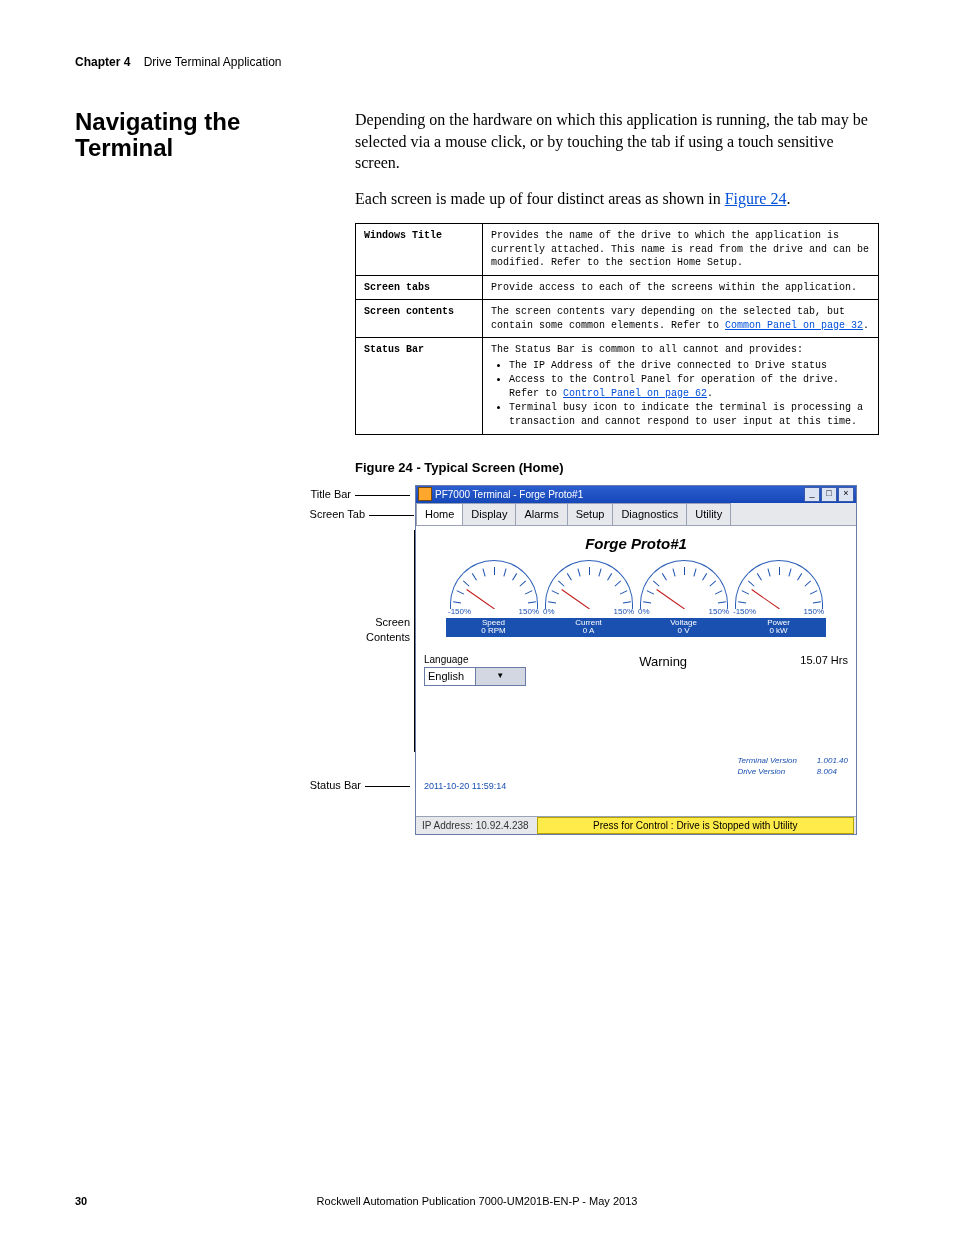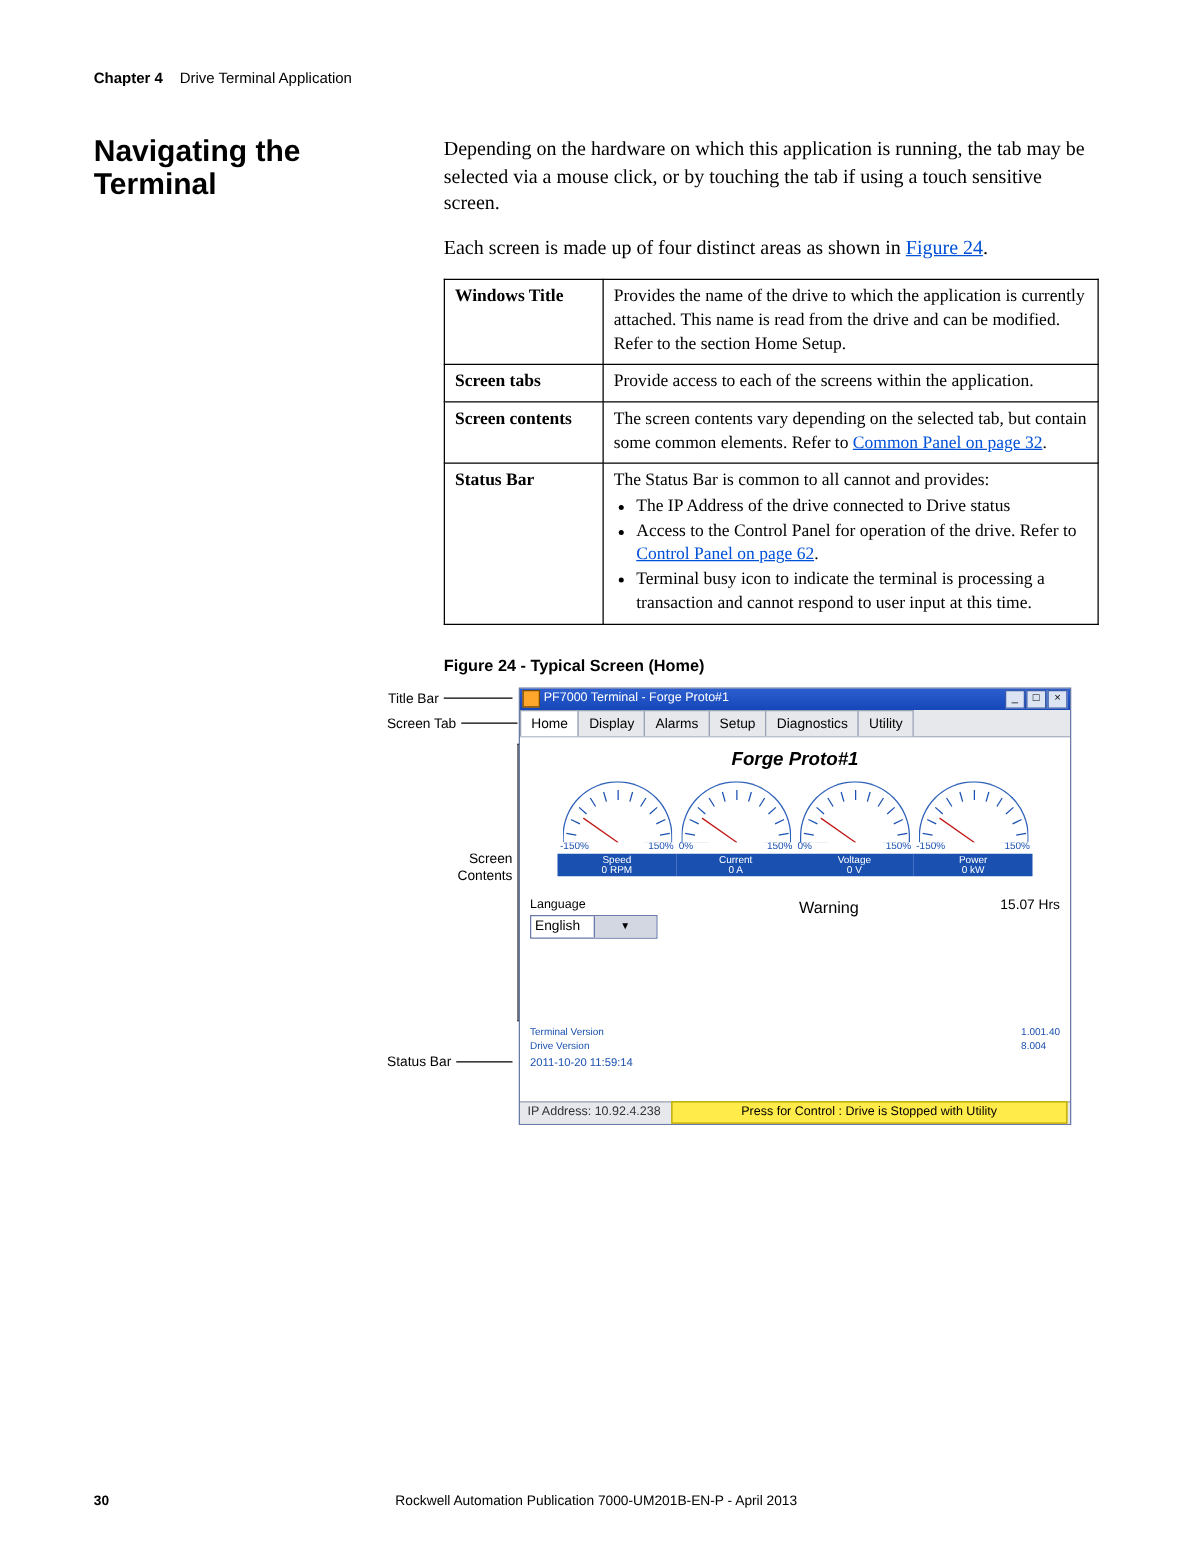--- a/index.html
+++ b/index.html
@@ -13,7 +13,7 @@
   .body-text p{margin:0 0 14px 0;}
   .link{color:#0050d8;text-decoration:underline;}
   
-  table.defs{border-collapse:collapse;width:100%;margin-top:8px;font-family:Liberation Serif, serif;font-size:14px;}
+  table.defs{border-collapse:collapse;width:100%;margin-top:8px;font-family:Liberation Mono, monospace;font-size:10px;}
   table.defs td{border:1px solid #000;padding:5px 8px;vertical-align:top;}
   table.defs td.label{font-weight:bold;width:110px;}
   table.defs ul{margin:2px 0 0 18px;padding:0;}

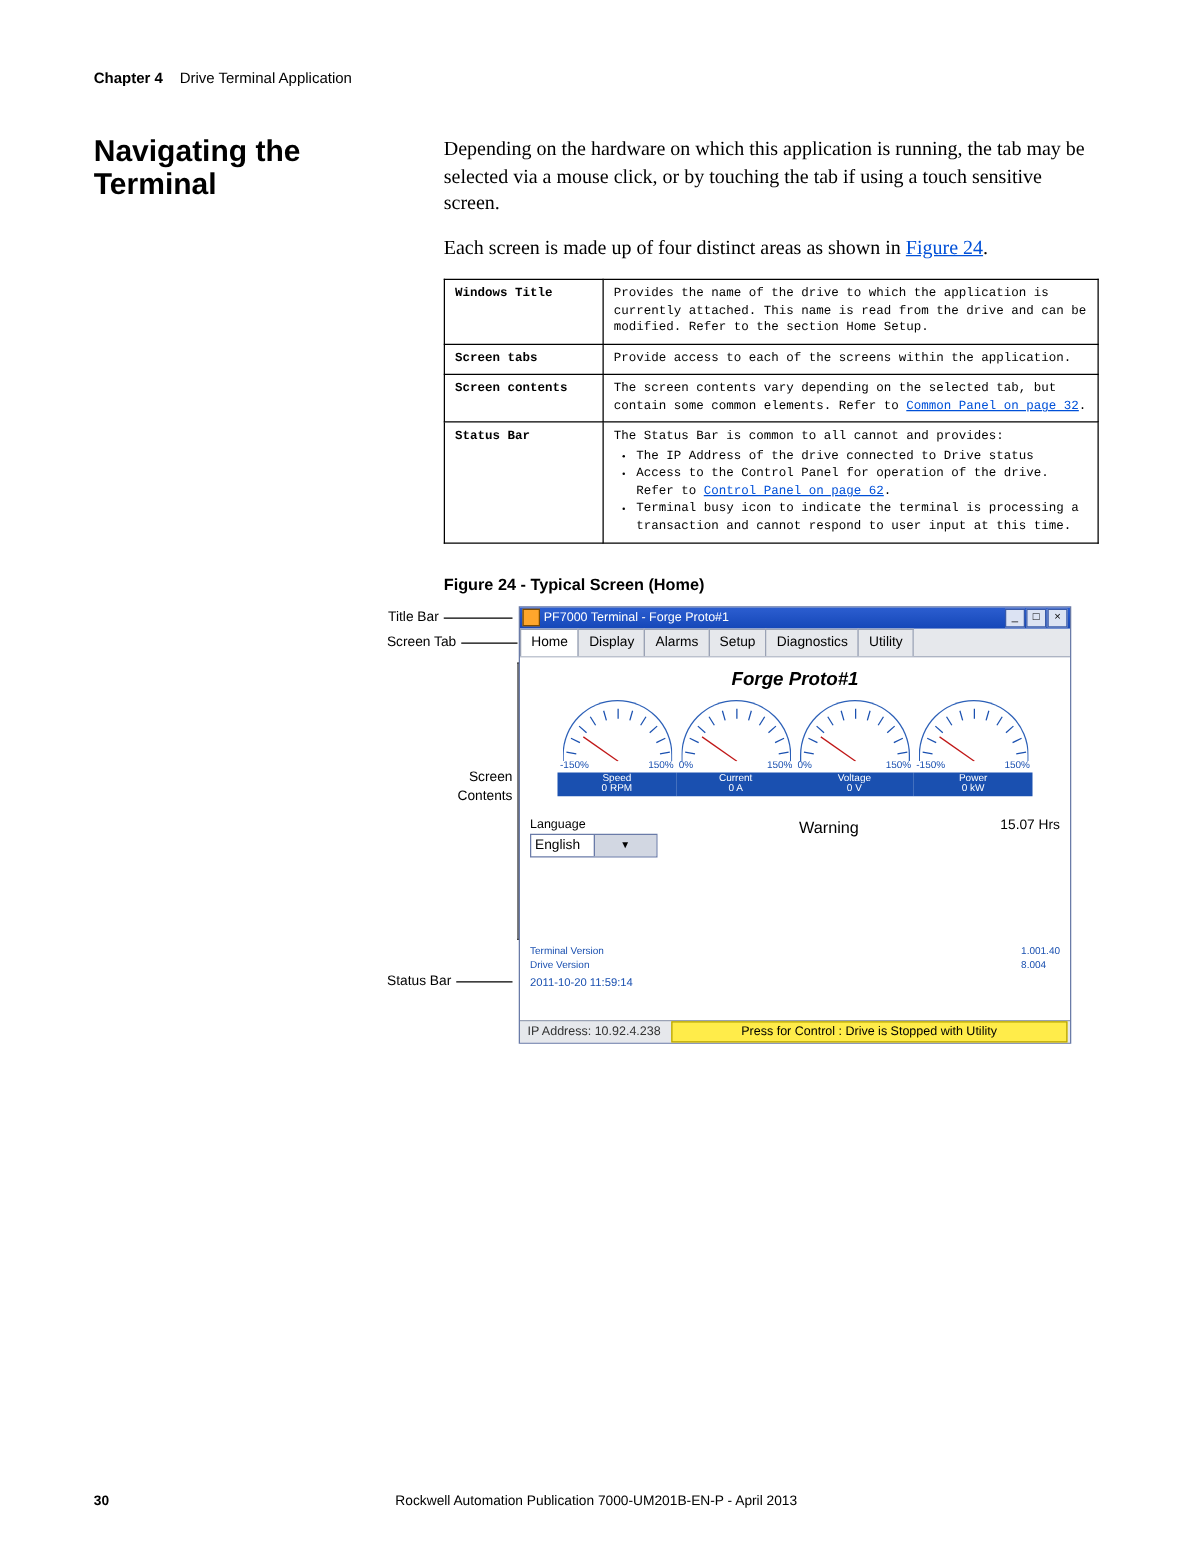--- a/index.html
+++ b/index.html
@@ -49,7 +49,7 @@
   .langsel{display:flex;border:1px solid #6a7ba8;width:100px;height:17px;background:#fff;font-size:11px;}
   .langsel span{flex:1;padding:1px 3px;}
   .langsel .dd{width:15px;background:#d2d7e2;border-left:1px solid #6a7ba8;display:flex;align-items:center;justify-content:center;font-size:8px;}
-  .versions{display:flex;justify-content:space-between;gap:20px;font-size:8px;color:#1a50b0;margin-top:70px;}
+  .versions{display:flex;justify-content:flex-end;gap:20px;font-size:8px;color:#1a50b0;margin-top:70px;font-style:italic;}
   .versions .vlab{text-align:left;}
   .dtstamp{font-size:9px;color:#1a50b0;margin-top:2px;}
   .statusbar{display:flex;align-items:center;background:#e6e8ec;border-top:1px solid #9aa2b5;height:17px;font-size:10px;}

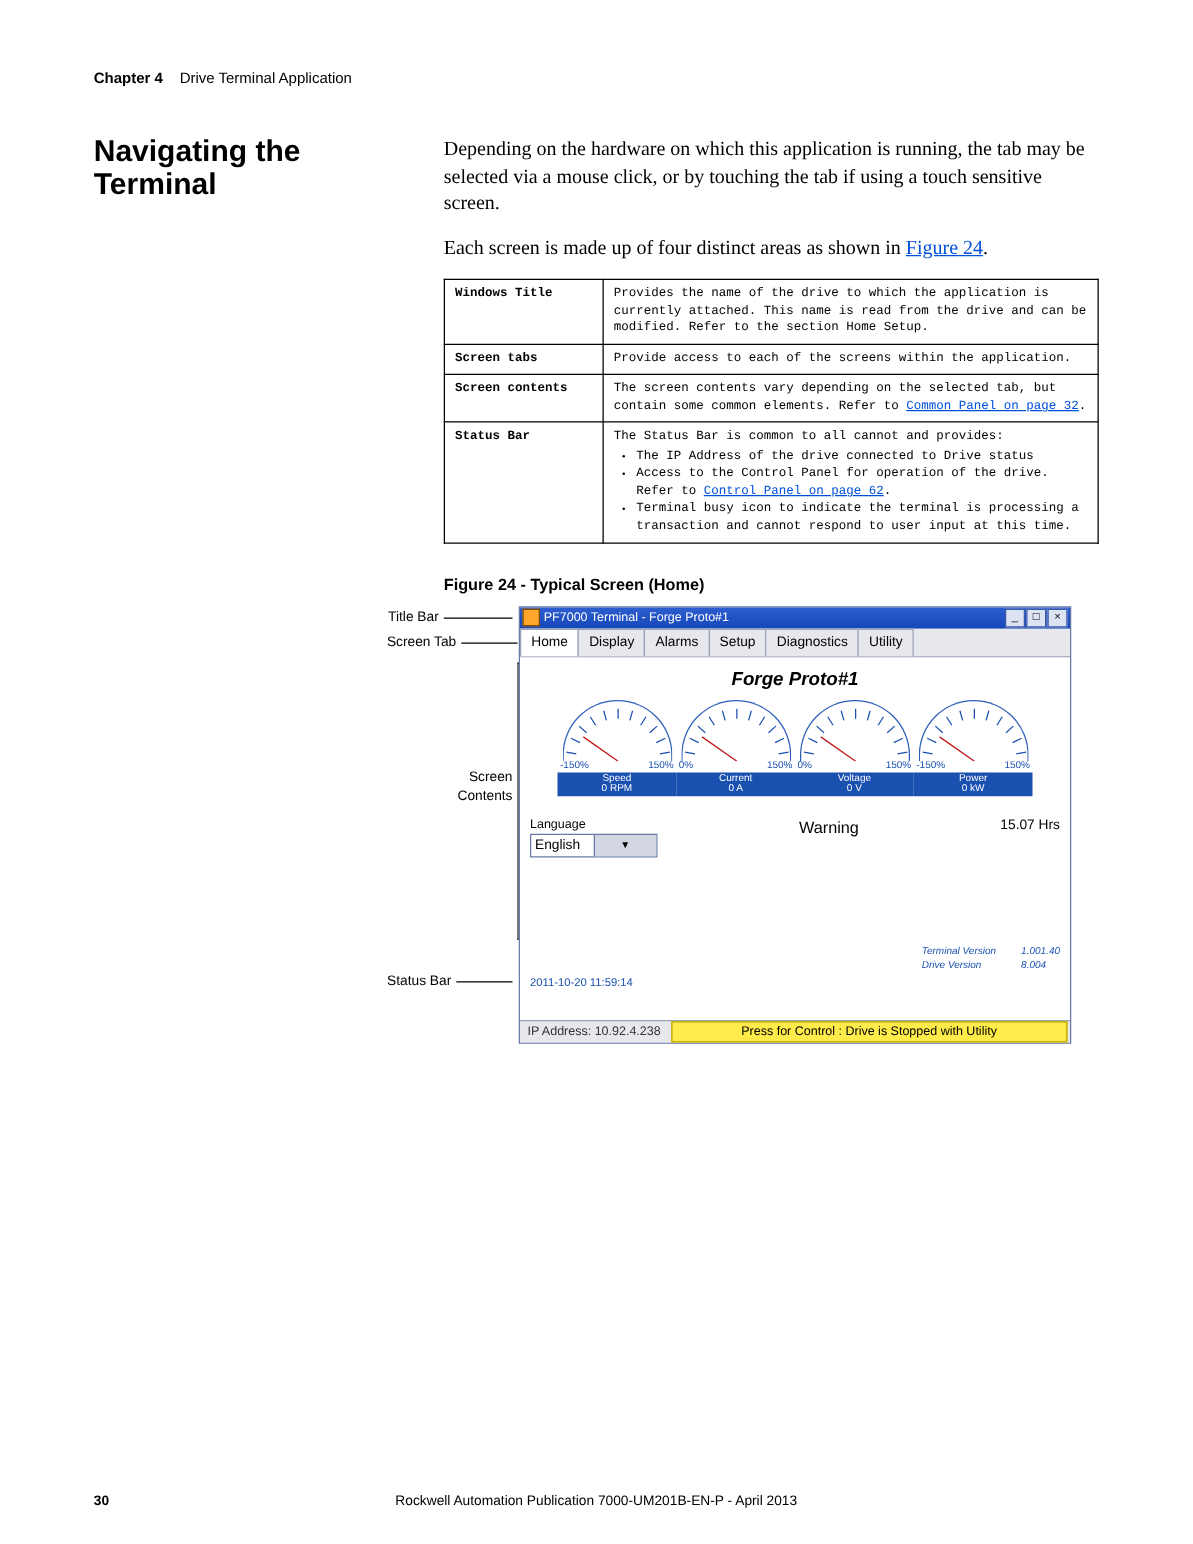--- a/index.html
+++ b/index.html
@@ -269,7 +269,7 @@
 
   <div class="footer">
     <span class="pg">30</span>
-    <div class="pub">Rockwell Automation Publication 7000-UM201B-EN-P - April 2013</div>
+    <div class="pub">Rockwell Automation Publication 7000-UM201B-EN-P - May 2013</div>
   </div>
 </div>
 

